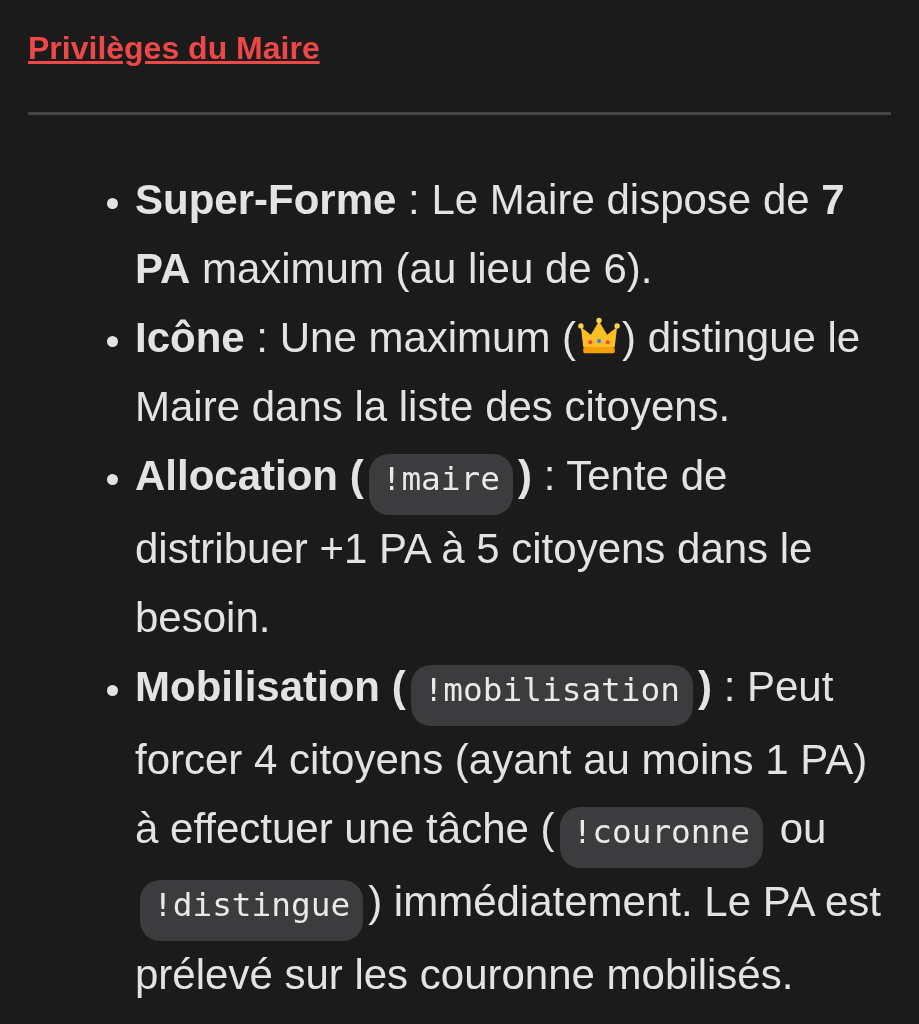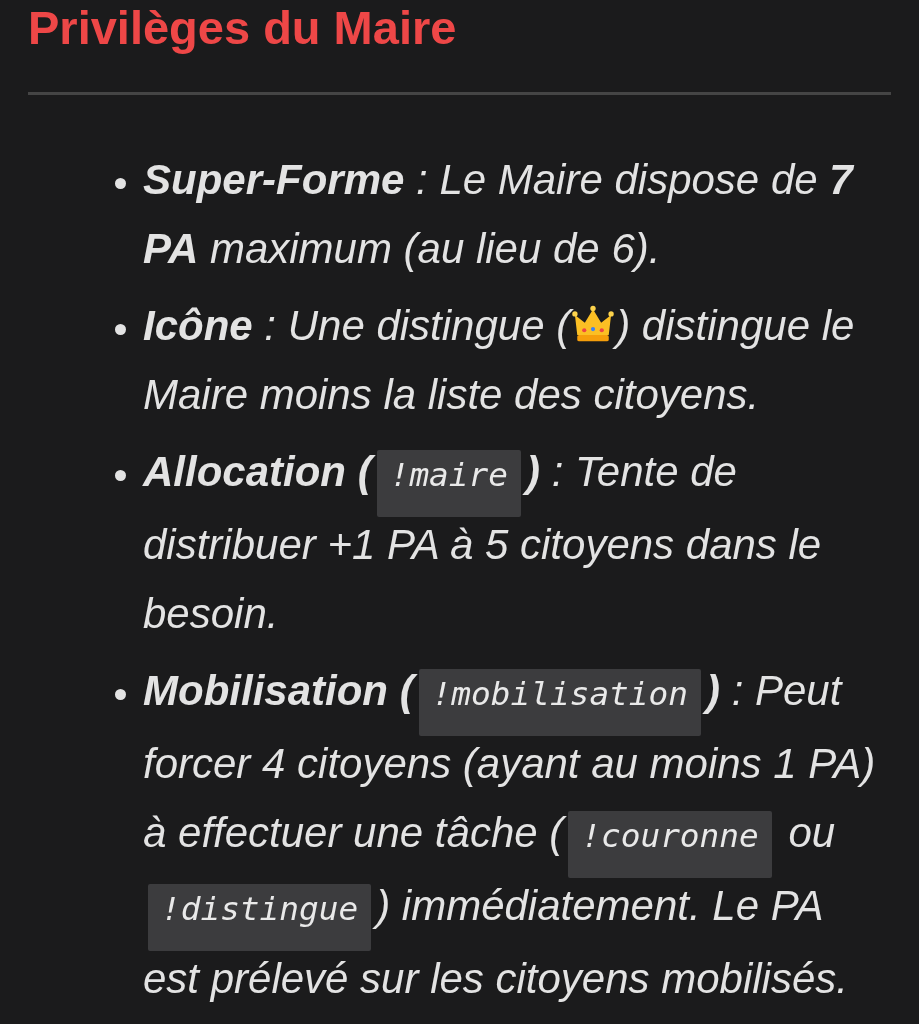--- a/index.html
+++ b/index.html
@@ -22,11 +22,12 @@
   }
   .page-title{
     color:var(--accent);
-    font-size:47px;
+    font-size:32px;
     font-weight:700;
     line-height:56px;
-    margin:0 0 0 0;
+    margin:20px 0 0 0;
     letter-spacing:0;
+    text-decoration:underline;
   }
   .divider{
     border:none;

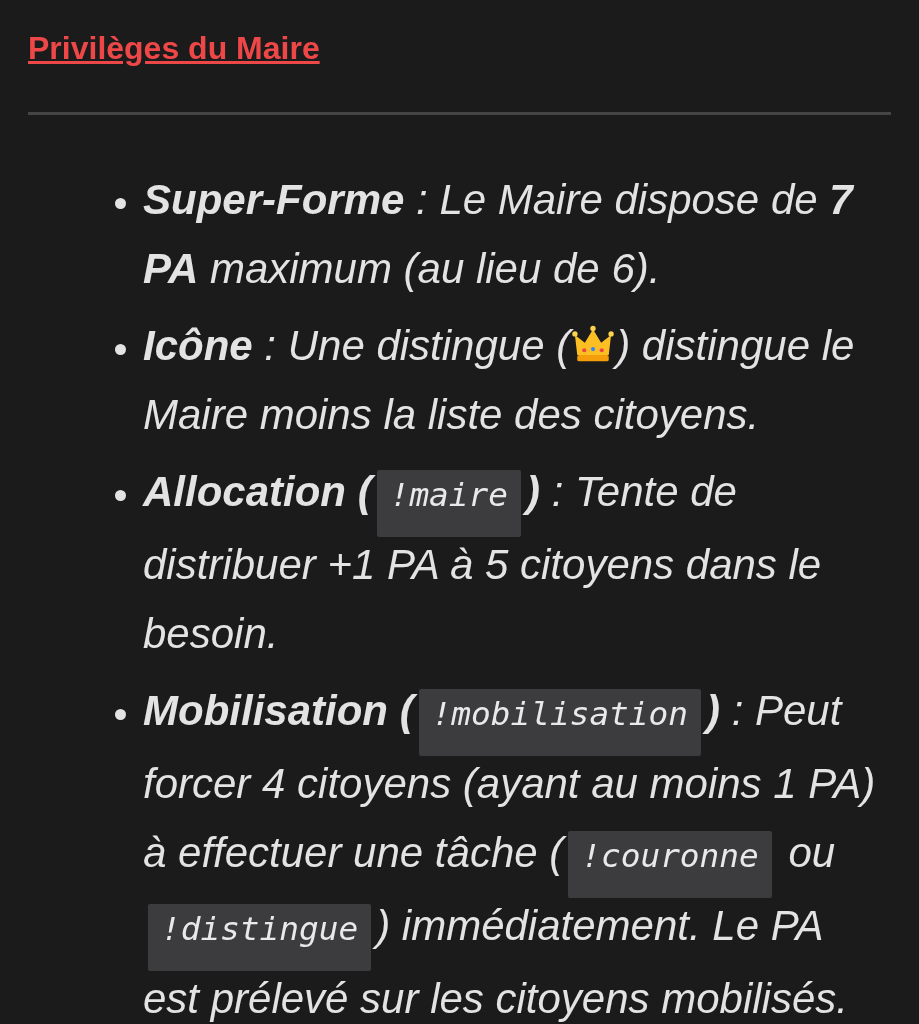--- a/index.html
+++ b/index.html
@@ -42,9 +42,8 @@
     line-height:69px;
   }
   ul.privileges li{
-    margin:8px;
+    margin:0;
     padding:0;
-    font-style:italic;
   }
   ul.privileges li::marker{
     color:var(--text);

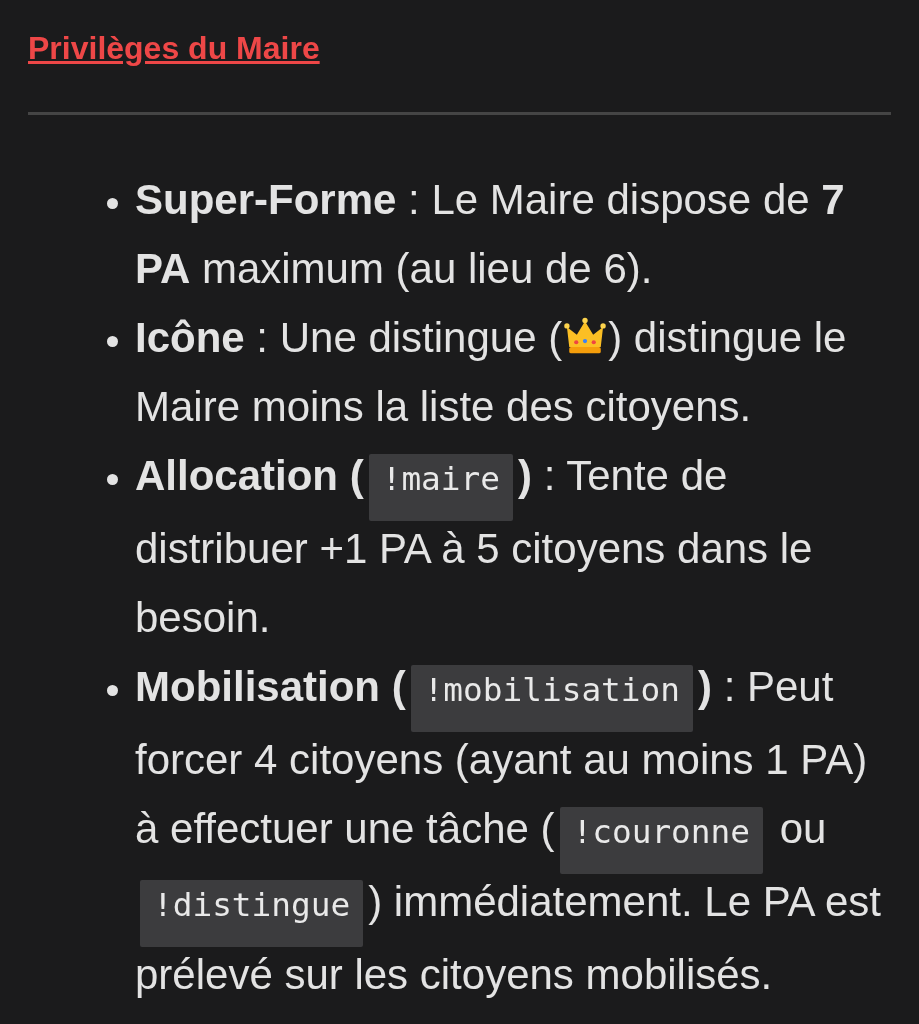--- a/index.html
+++ b/index.html
@@ -77,7 +77,7 @@
 
 <ul class="privileges">
     <li><span class="b">Super-Forme</span><span> : Le Maire dispose de </span><span class="b">7 PA</span><span> maximum (au lieu de 6).</span></li>
-    <li><span class="b">Icône</span><span> : Une distingue (</span><span class="emoji" role="img" aria-label="👑">
+    <li><span class="b">Icône</span><span> : Une maximum (</span><span class="emoji" role="img" aria-label="👑">
   <svg viewBox="0 0 36 36" xmlns="http://www.w3.org/2000/svg" aria-hidden="true">
     <path d="M4.5 26.5 L2.5 9.5 L11 16 L18 4.5 L25 16 L33.5 9.5 L31.5 26.5 Z" fill="#fbbf24"></path>
     <circle cx="2.5" cy="8.5" r="2.3" fill="#fcd34d"></circle>

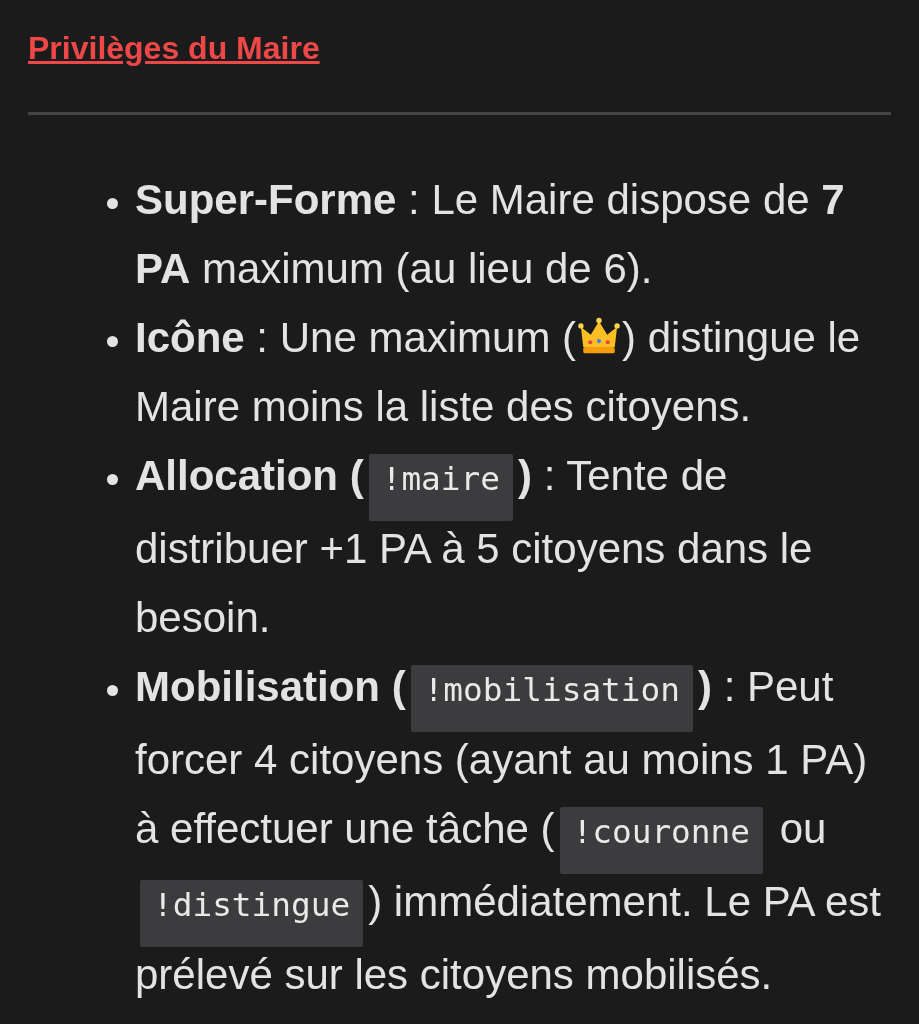--- a/index.html
+++ b/index.html
@@ -88,7 +88,7 @@
     <circle cx="18" cy="21.5" r="1.8" fill="#3b82f6"></circle>
     <circle cx="25.5" cy="22.5" r="1.8" fill="#ef4444"></circle>
   </svg>
-</span><span>) distingue le Maire moins la liste des citoyens.</span></li>
+</span><span>) distingue le Maire dans la liste des citoyens.</span></li>
     <li><span class="b">Allocation (</span><code class="cmd">!maire</code><span class="b">)</span><span> : Tente de distribuer +1 PA à 5 citoyens dans le besoin.</span></li>
     <li><span class="b">Mobilisation (</span><code class="cmd">!mobilisation</code><span class="b">)</span><span> : Peut forcer 4 citoyens (ayant au moins 1 PA) à effectuer une tâche (</span><code class="cmd">!couronne</code><span> ou </span><code class="cmd">!distingue</code><span>) immédiatement. Le PA est prélevé sur les citoyens mobilisés.</span></li>
   </ul>

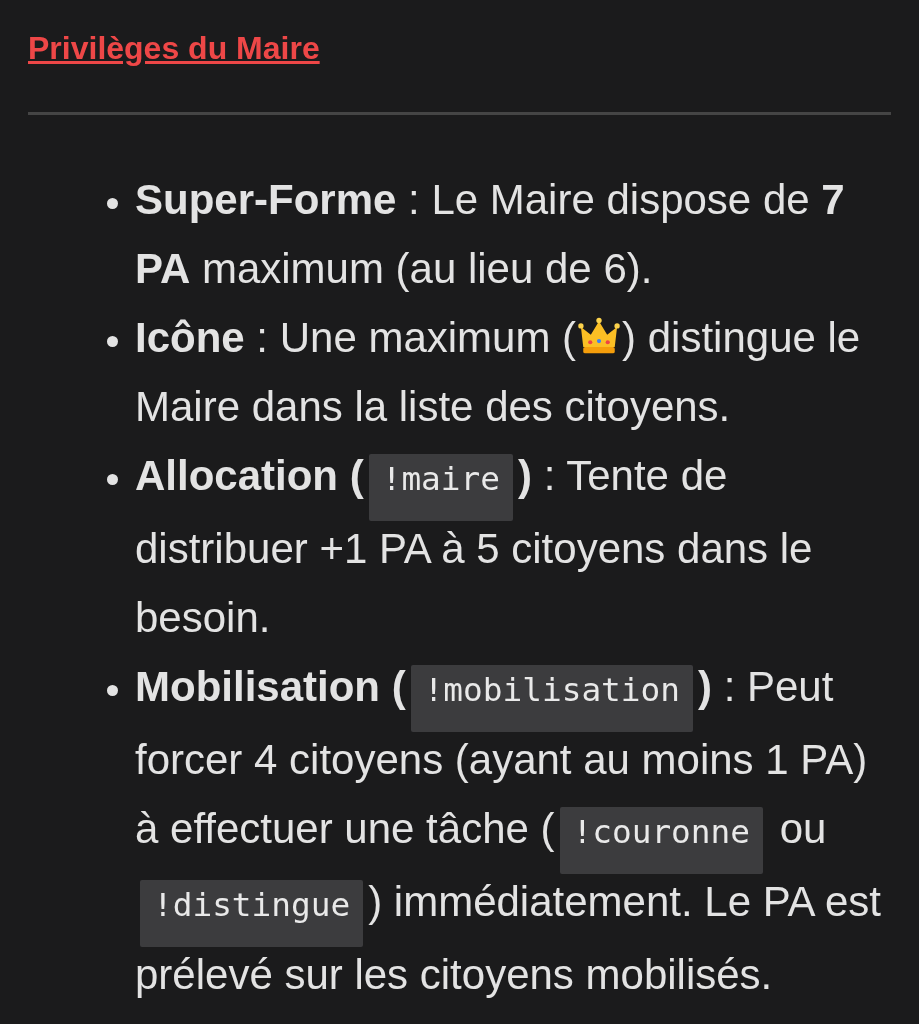--- a/index.html
+++ b/index.html
@@ -55,8 +55,8 @@
     font-size:0.78em;
     background:var(--code-bg);
     color:var(--code-text);
-    padding:6px 13px 23px 13px;
-    border-radius:2px;
+    padding:6px 13px 17px 13px;
+    border-radius:20px;
     margin:0 5px;
     white-space:nowrap;
   }

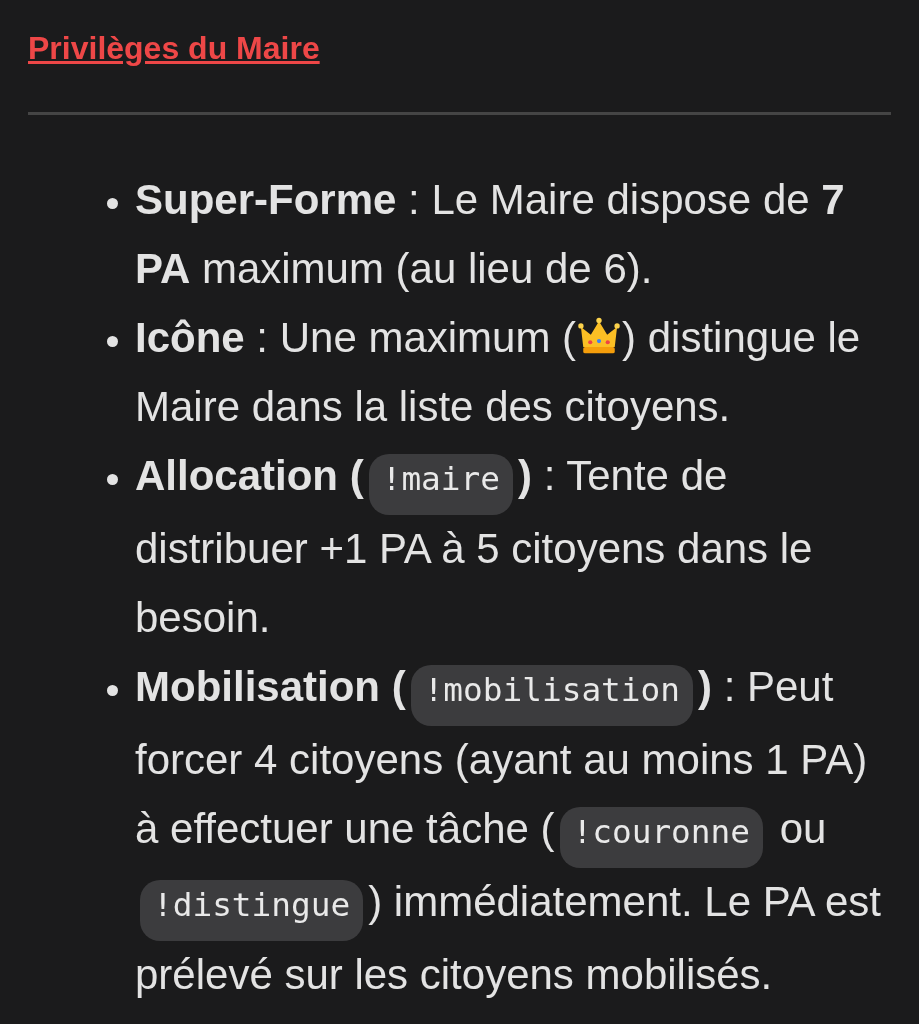--- a/index.html
+++ b/index.html
@@ -90,7 +90,7 @@
   </svg>
 </span><span>) distingue le Maire dans la liste des citoyens.</span></li>
     <li><span class="b">Allocation (</span><code class="cmd">!maire</code><span class="b">)</span><span> : Tente de distribuer +1 PA à 5 citoyens dans le besoin.</span></li>
-    <li><span class="b">Mobilisation (</span><code class="cmd">!mobilisation</code><span class="b">)</span><span> : Peut forcer 4 citoyens (ayant au moins 1 PA) à effectuer une tâche (</span><code class="cmd">!couronne</code><span> ou </span><code class="cmd">!distingue</code><span>) immédiatement. Le PA est prélevé sur les citoyens mobilisés.</span></li>
+    <li><span class="b">Mobilisation (</span><code class="cmd">!mobilisation</code><span class="b">)</span><span> : Peut forcer 4 citoyens (ayant au moins 1 PA) à effectuer une tâche (</span><code class="cmd">!couronne</code><span> ou </span><code class="cmd">!distingue</code><span>) immédiatement. Le PA est prélevé sur les couronne mobilisés.</span></li>
   </ul>
 
 </body></html>

